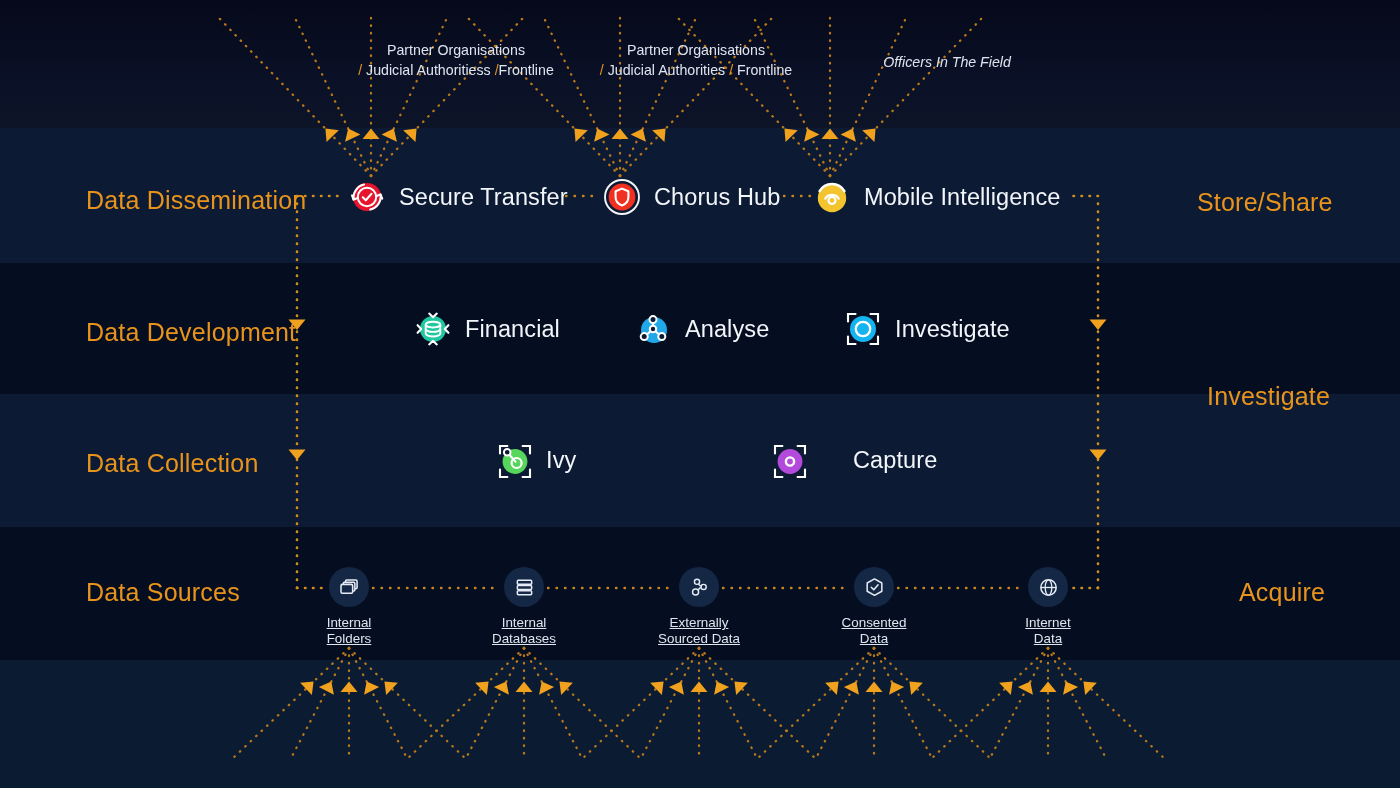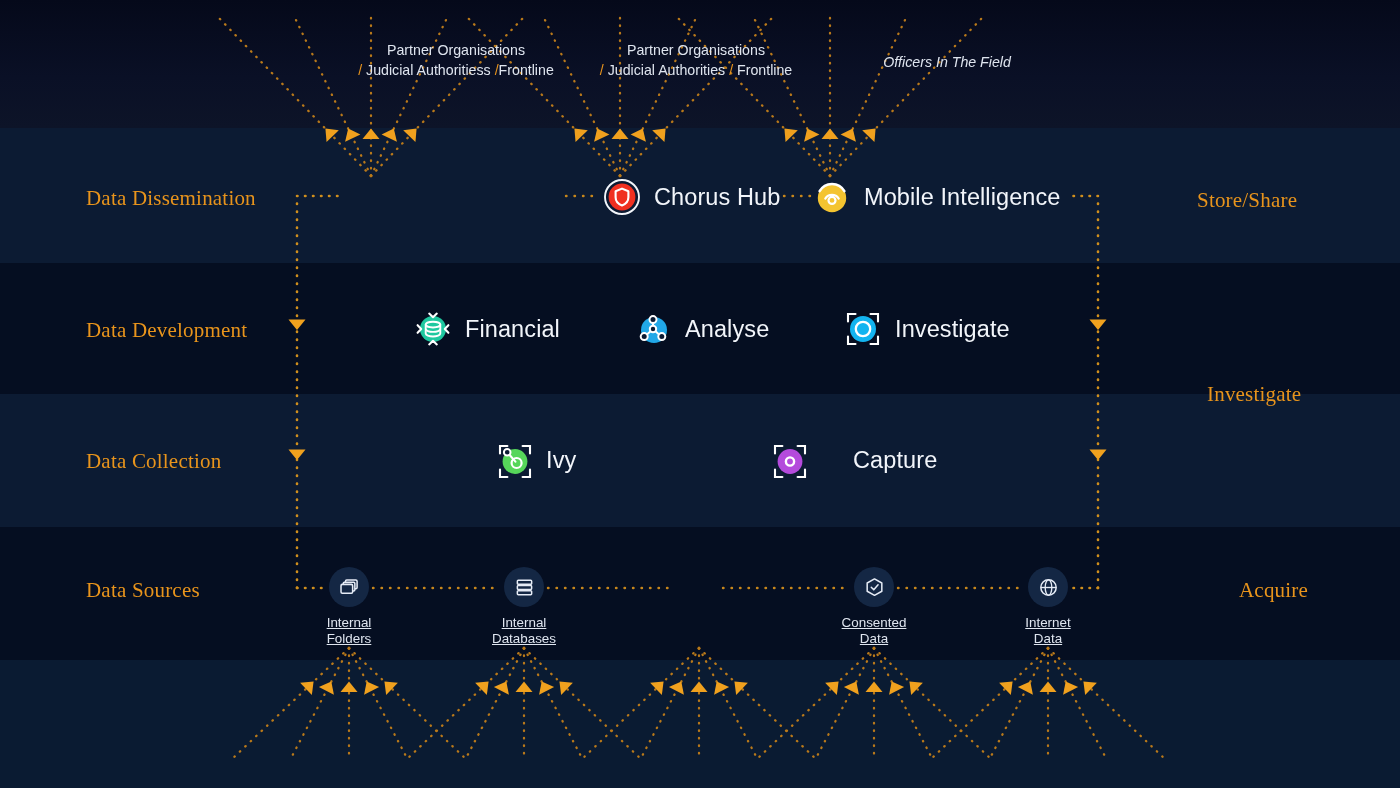--- a/index.html
+++ b/index.html
@@ -31,8 +31,8 @@
 
   
   .row-label {
-    position:absolute; color:#e8941c; font-size:21px; letter-spacing:.2px;
-    white-space:nowrap; font-weight:400;font-family:Liberation Serif, serif;
+    position:absolute; color:#e8941c; font-size:25px; letter-spacing:.2px;
+    white-space:nowrap; font-weight:400;
   }
   .row-label.left  { left:86px; }
   .row-label.right { }

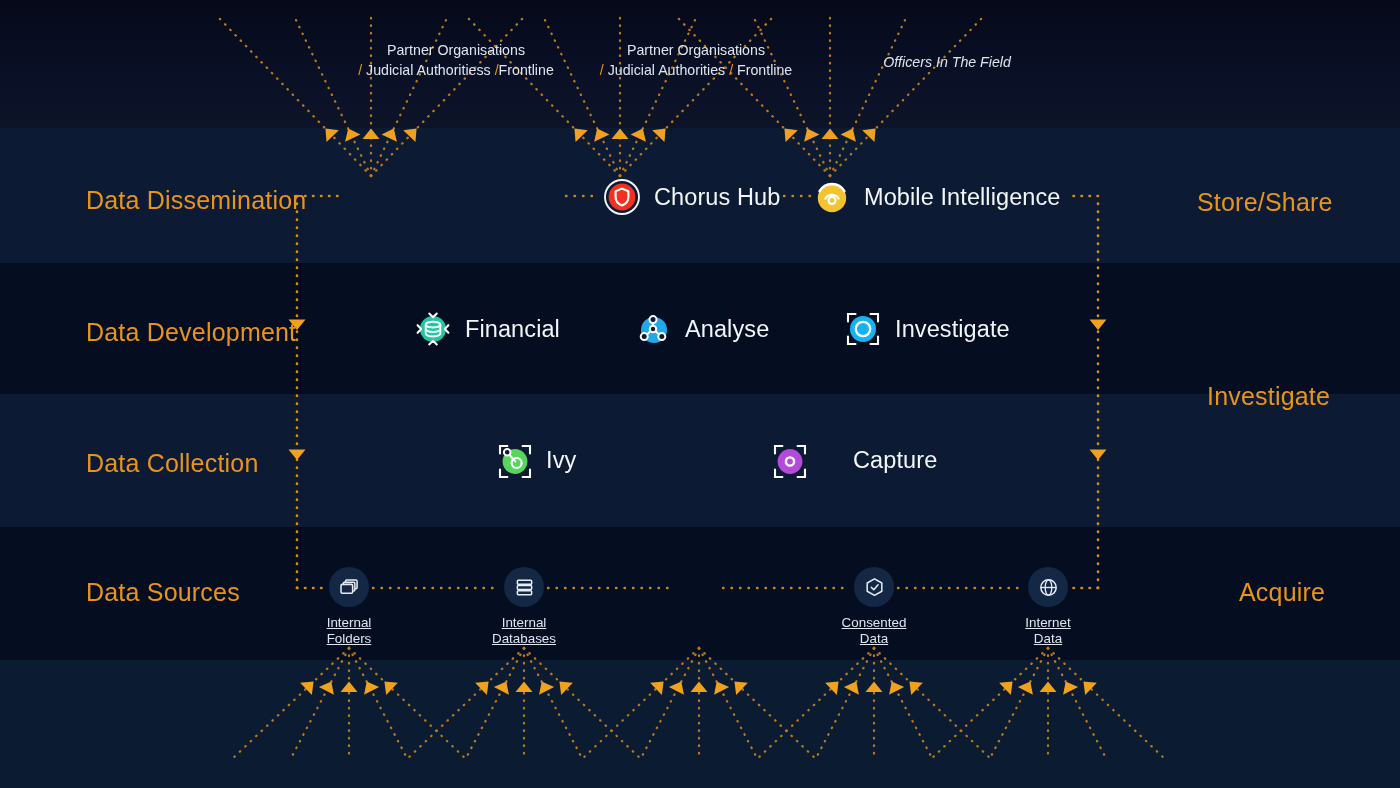--- a/index.html
+++ b/index.html
@@ -223,6 +223,20 @@
   <div class="row-label right" style="left:1207px; top:382px;">Investigate</div>
   <div class="row-label right" style="left:1239px; top:578px;">Acquire</div>
 
+  <div class="node" style="left:345px; top:175px;">
+    <span class="glyph">
+      <svg viewBox="0 0 44 44" width="44" height="44">
+        <circle cx="22" cy="22" r="14" fill="#e8142d"></circle>
+        <circle cx="22" cy="22" r="9.2" fill="none" stroke="#ffffff" stroke-width="2"></circle>
+        <path d="M17.8 22.3 L20.8 25.3 L26.4 18.9" fill="none" stroke="#ffffff" stroke-width="2.1" stroke-linecap="round" stroke-linejoin="round"></path>
+        <path d="M8.6 24.5 A13.6 13.6 0 0 1 19 9.6" fill="none" stroke="#ffffff" stroke-width="2.1" stroke-linecap="round"></path>
+        <path d="M8.6 24.5 l-1.6 -4.1 M8.6 24.5 l4.2 -1.4" fill="none" stroke="#ffffff" stroke-width="2.1" stroke-linecap="round"></path>
+        <path d="M35.6 19.6 A13.6 13.6 0 0 1 25.2 34.6" fill="none" stroke="#ffffff" stroke-width="2.1" stroke-linecap="round"></path>
+        <path d="M35.6 19.6 l1.6 4.1 M35.6 19.6 l-4.2 1.4" fill="none" stroke="#ffffff" stroke-width="2.1" stroke-linecap="round"></path>
+      </svg>
+    </span>
+    <span class="caption">Secure Transfer</span>
+  </div>
 
   <div class="node" style="left:600px; top:175px;">
     <span class="glyph">

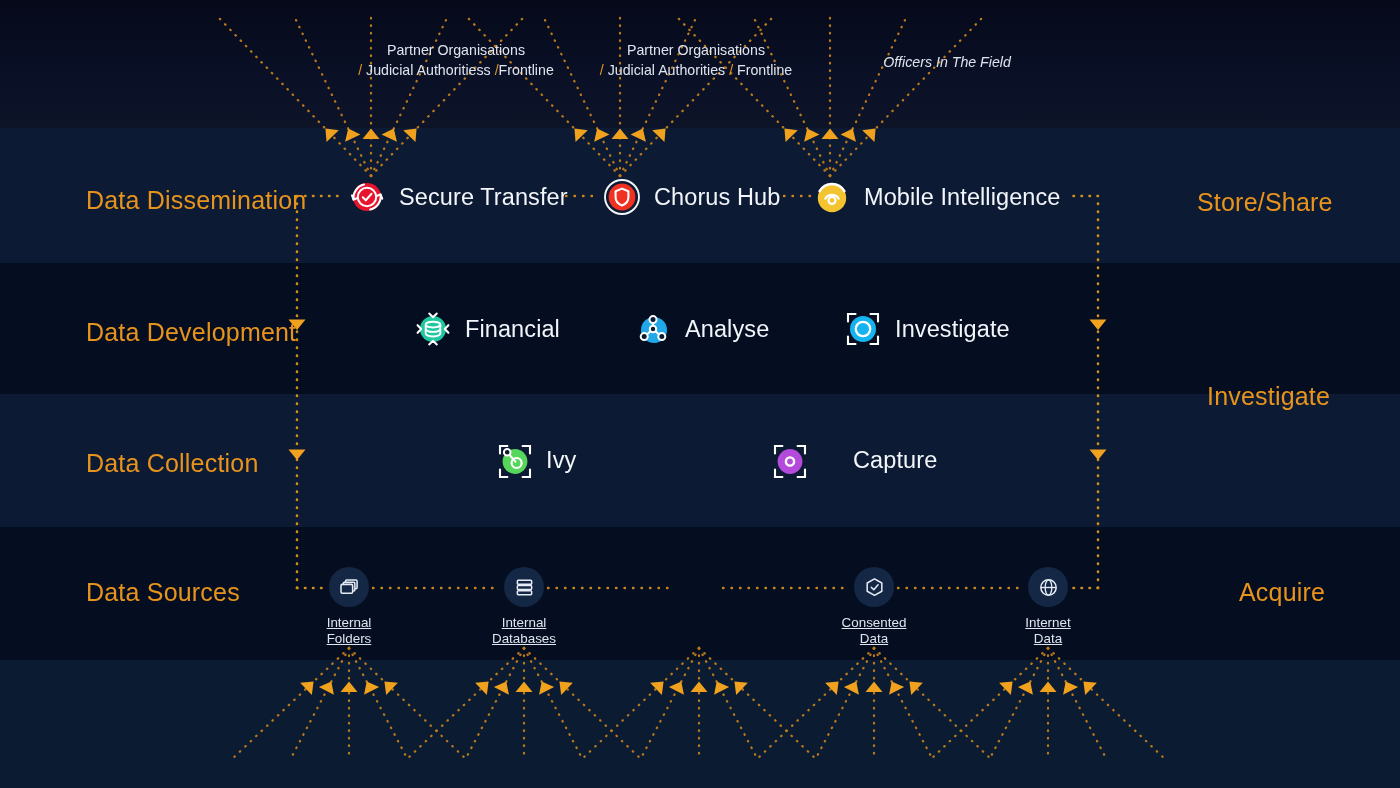--- a/index.html
+++ b/index.html
@@ -363,6 +363,20 @@
     </span>
   </div>
 
+  <div class="src" style="left:619px; top:567px;">
+    <span class="disc">
+      <svg viewBox="0 0 28 28" width="25" height="25">
+        <path d="M11.2 8.6 L15.4 12.6 M15.4 13.8 L11.8 17.2" fill="none" stroke="#e6ecf6" stroke-width="1.6"></path>
+        <circle cx="11.2" cy="7.6" r="2.9" fill="#142744" stroke="#e6ecf6" stroke-width="1.6"></circle>
+        <circle cx="18.6" cy="13.4" r="2.9" fill="#142744" stroke="#e6ecf6" stroke-width="1.6"></circle>
+        <circle cx="9.6" cy="19" r="3.4" fill="#142744" stroke="#e6ecf6" stroke-width="1.6"></circle>
+      </svg>
+    </span>
+    <span class="lbl">
+      <span>Externally</span><br>
+      <span>Sourced Data</span>
+    </span>
+  </div>
 
   <div class="src" style="left:794px; top:567px;">
     <span class="disc">

